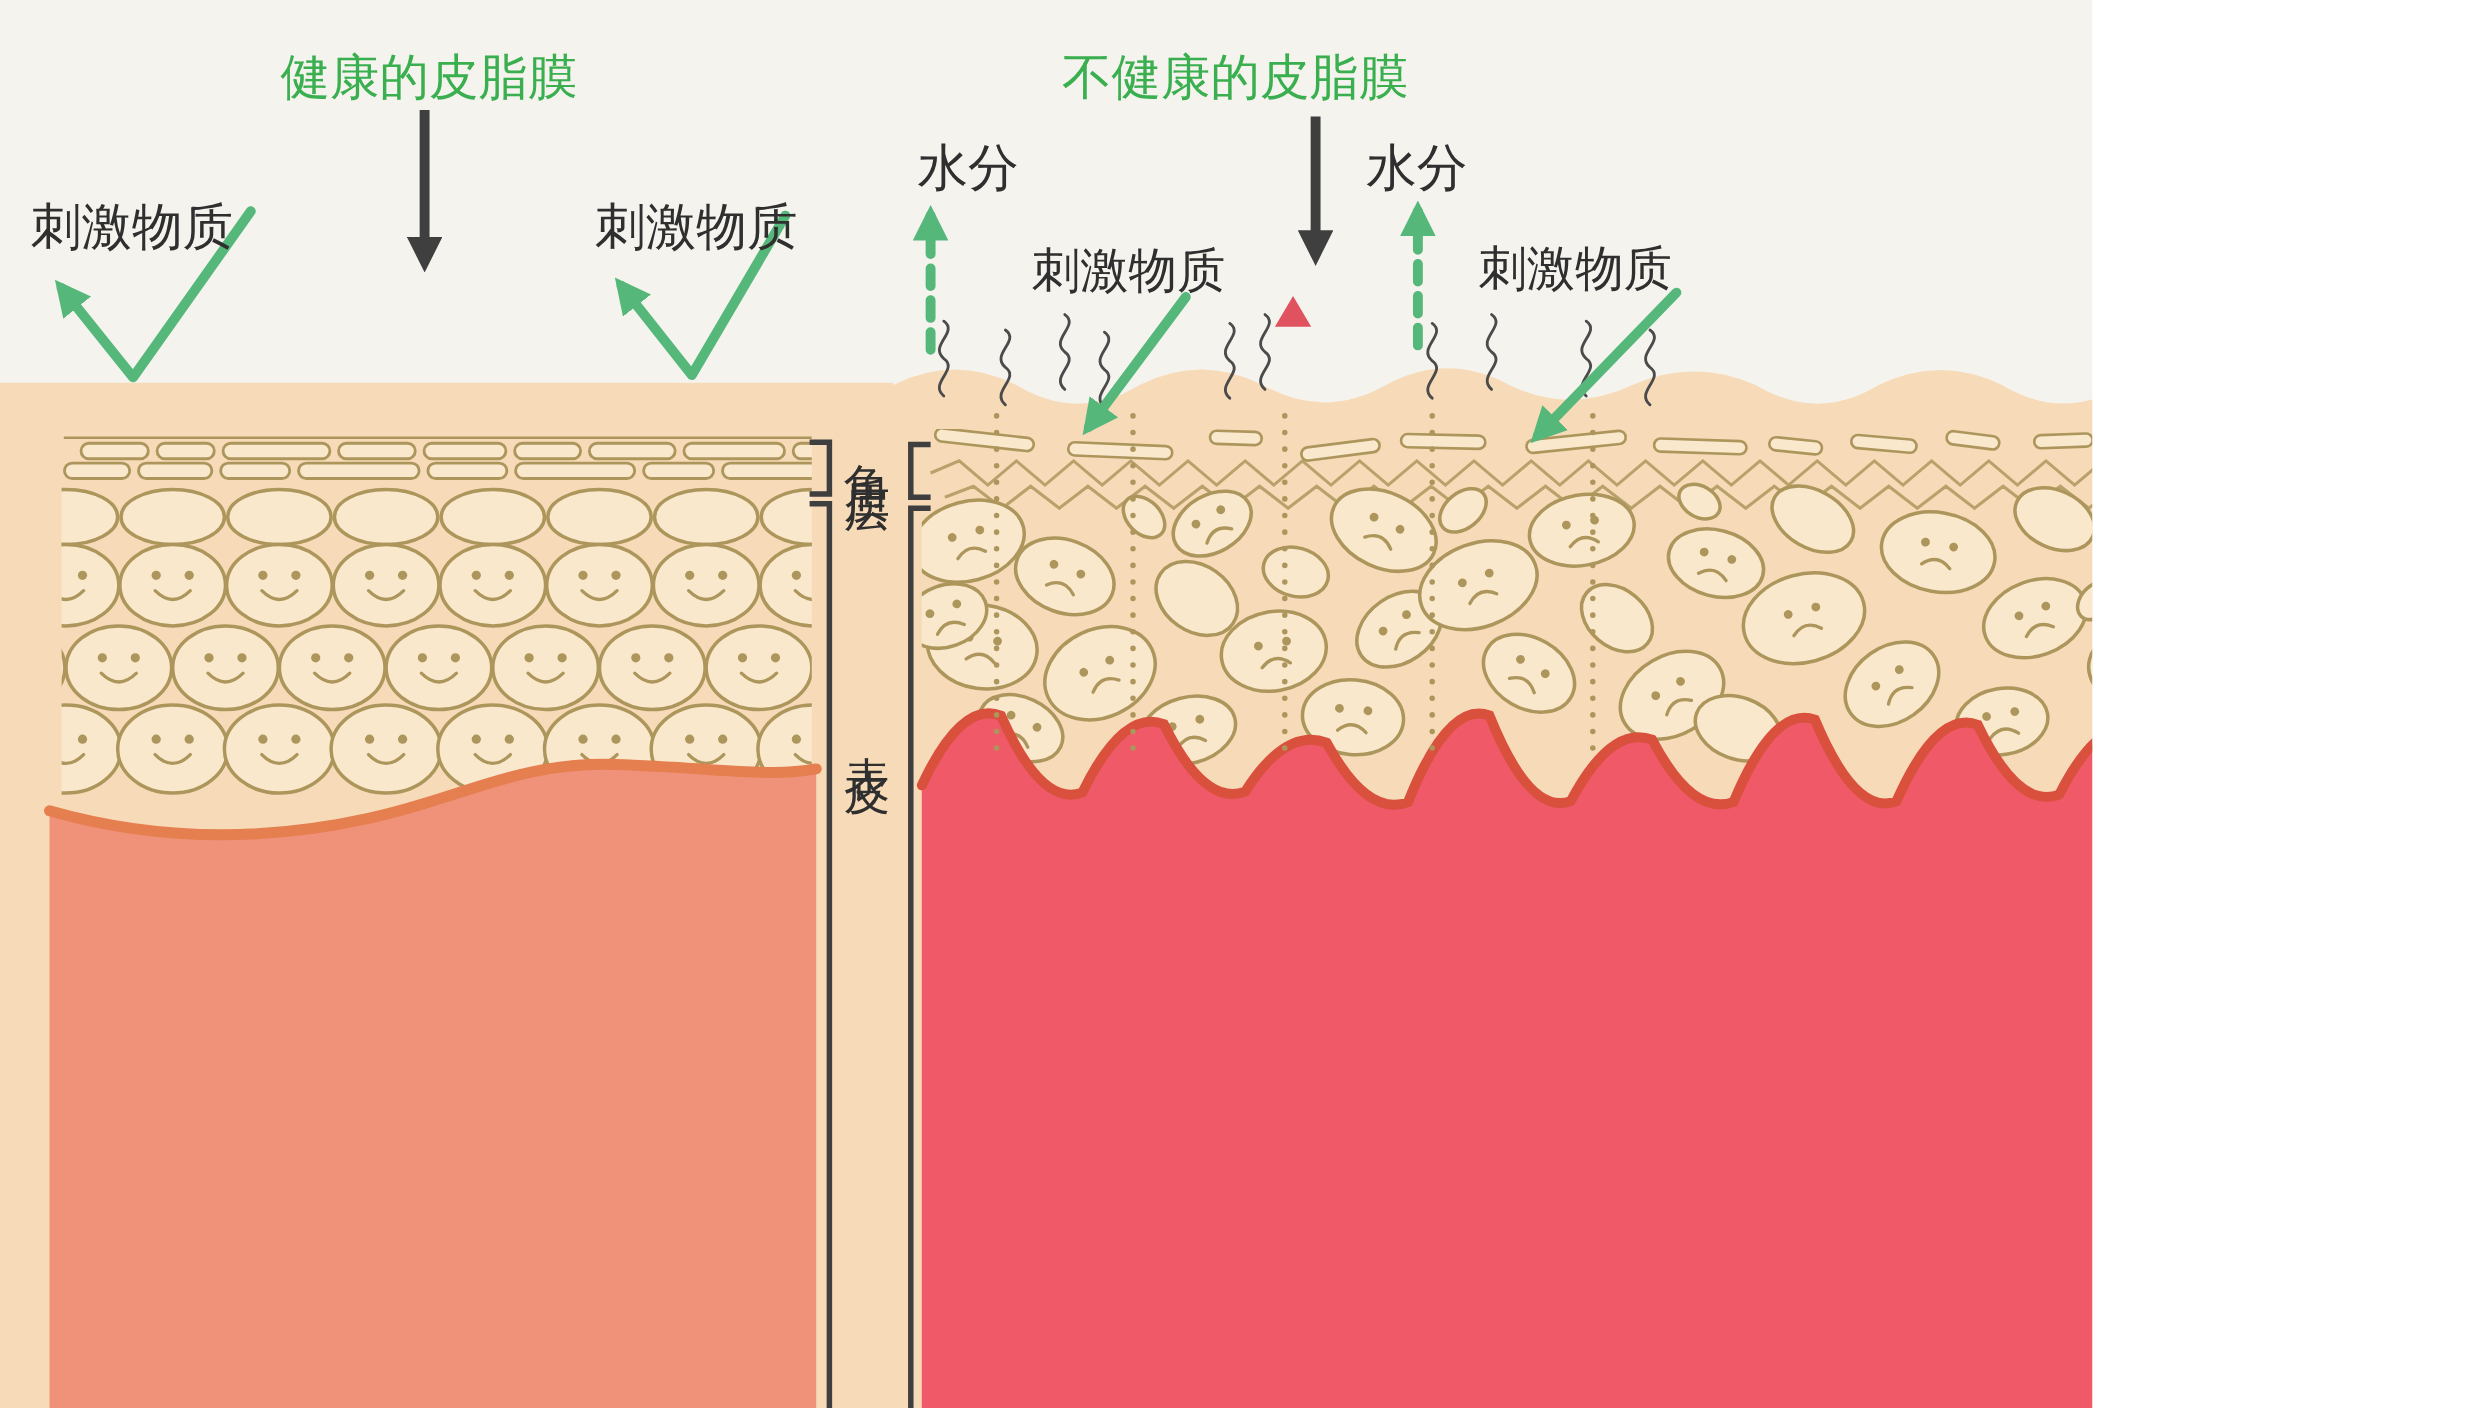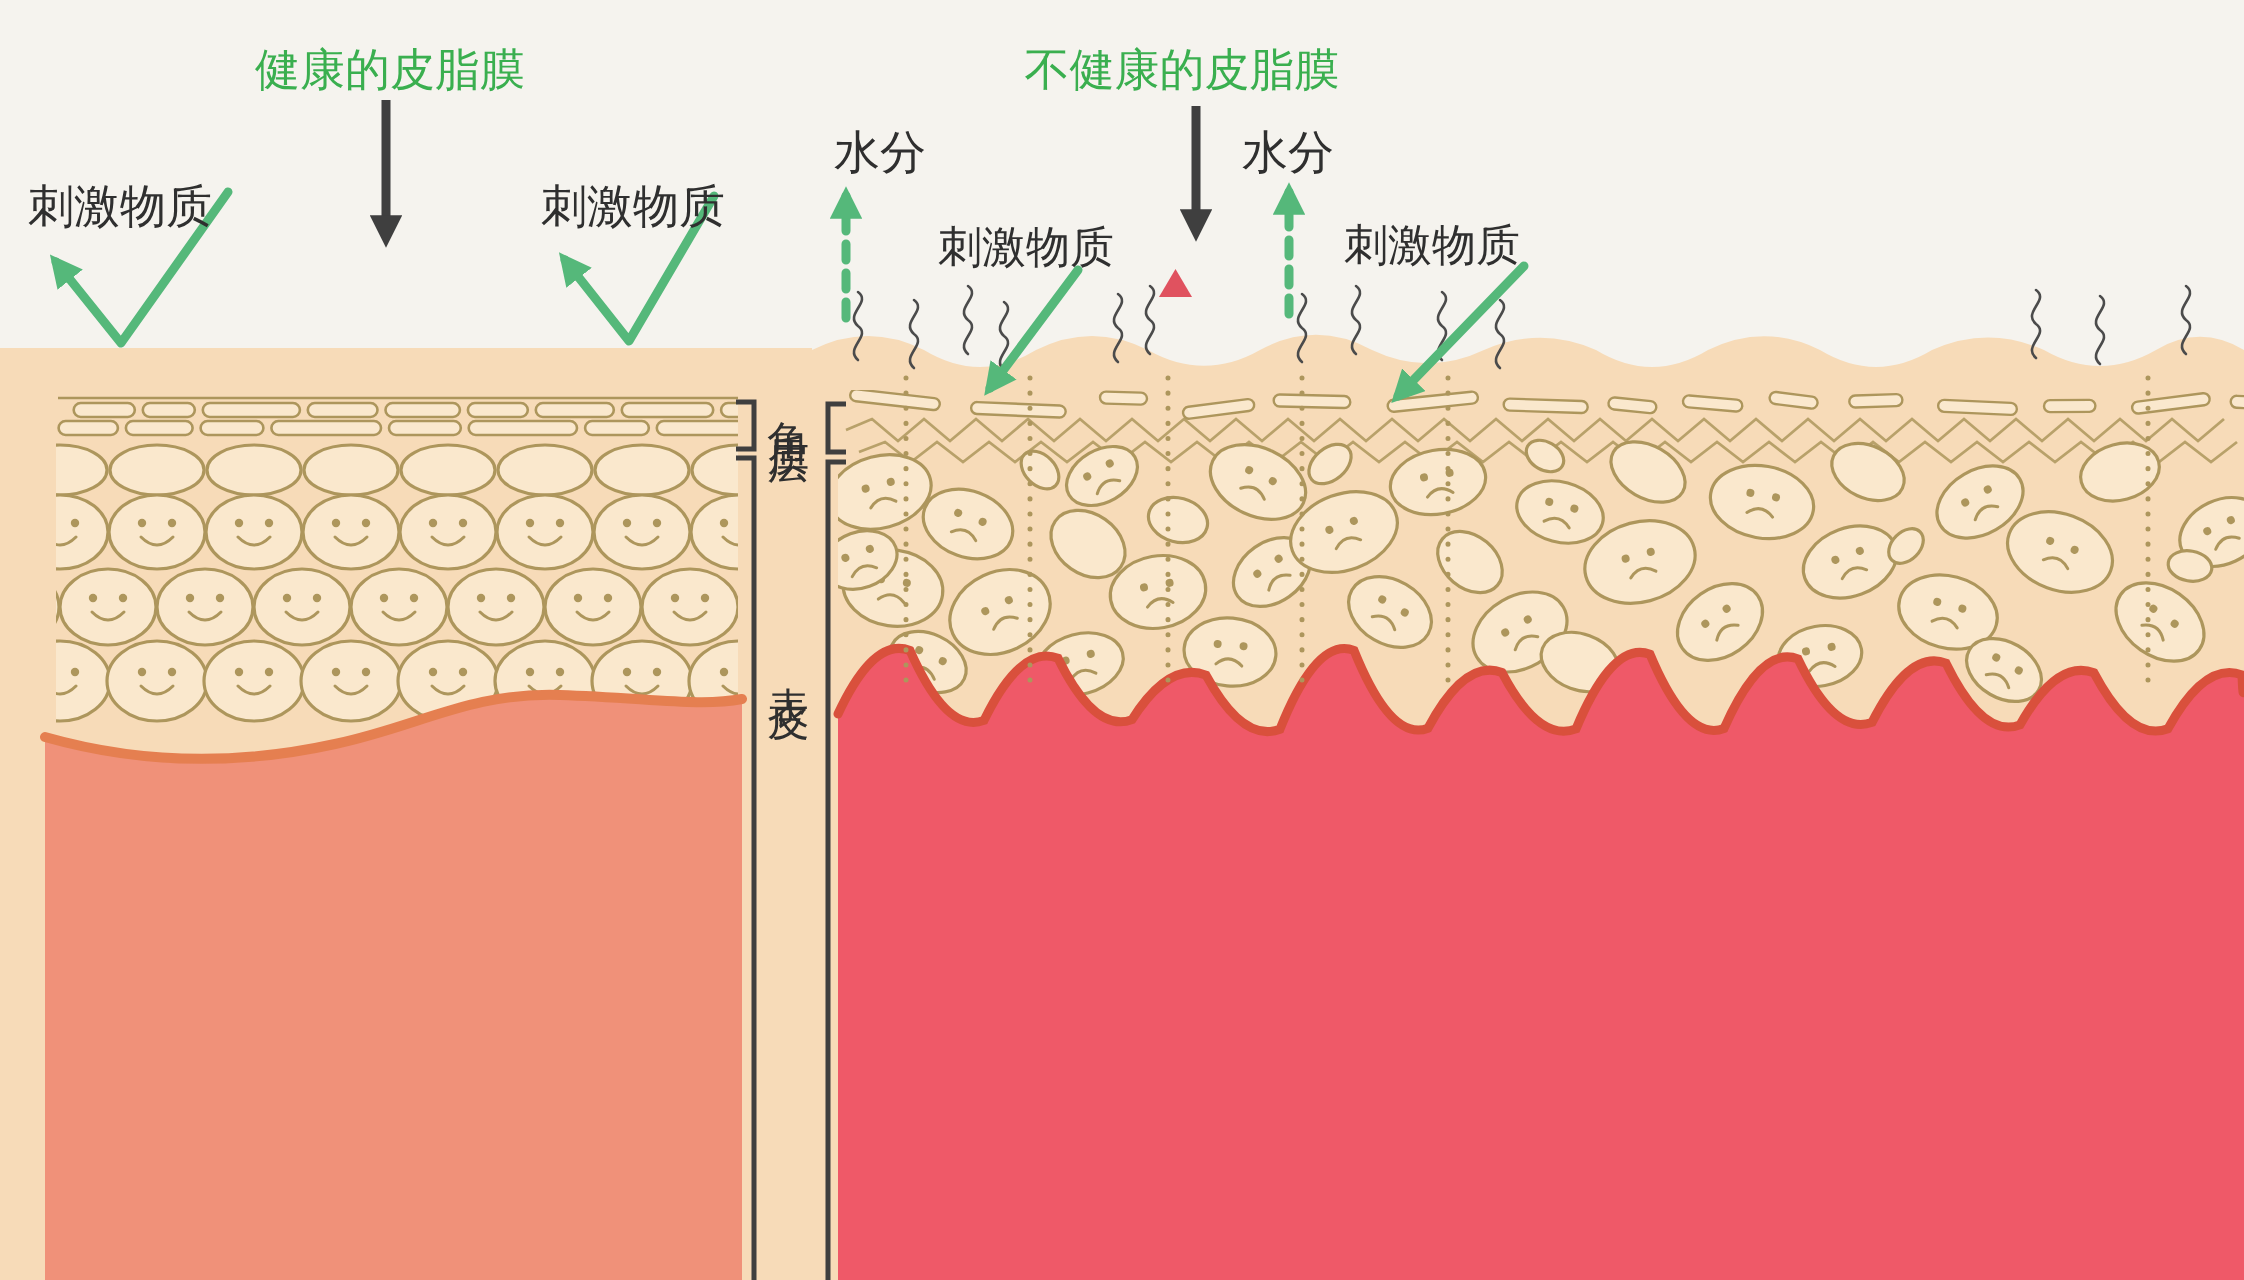--- a/index.html
+++ b/index.html
@@ -4,7 +4,7 @@
 <style>
   *{margin:0;padding:0;box-sizing:border-box;}
   body{font-family:"DejaVu Sans","Liberation Sans",sans-serif;background:#ffffff;}
-  .canvas{position:relative;width:2244px;height:1280px;overflow:hidden;background:var(--bg,#f5f3ee);}
+  .canvas{position:relative;width:1902px;height:1280px;overflow:hidden;background:var(--bg,#f5f3ee);}
   .canvas svg{position:absolute;left:0;top:0;display:block;}
   .lbl{position:absolute;white-space:nowrap;color:var(--text,#2f2f2f);transform:translateX(-50%);line-height:1.15;font-family:"DejaVu Sans","Liberation Sans",sans-serif;}
   .lbl.green{color:var(--title-green,#3aaf4f);}

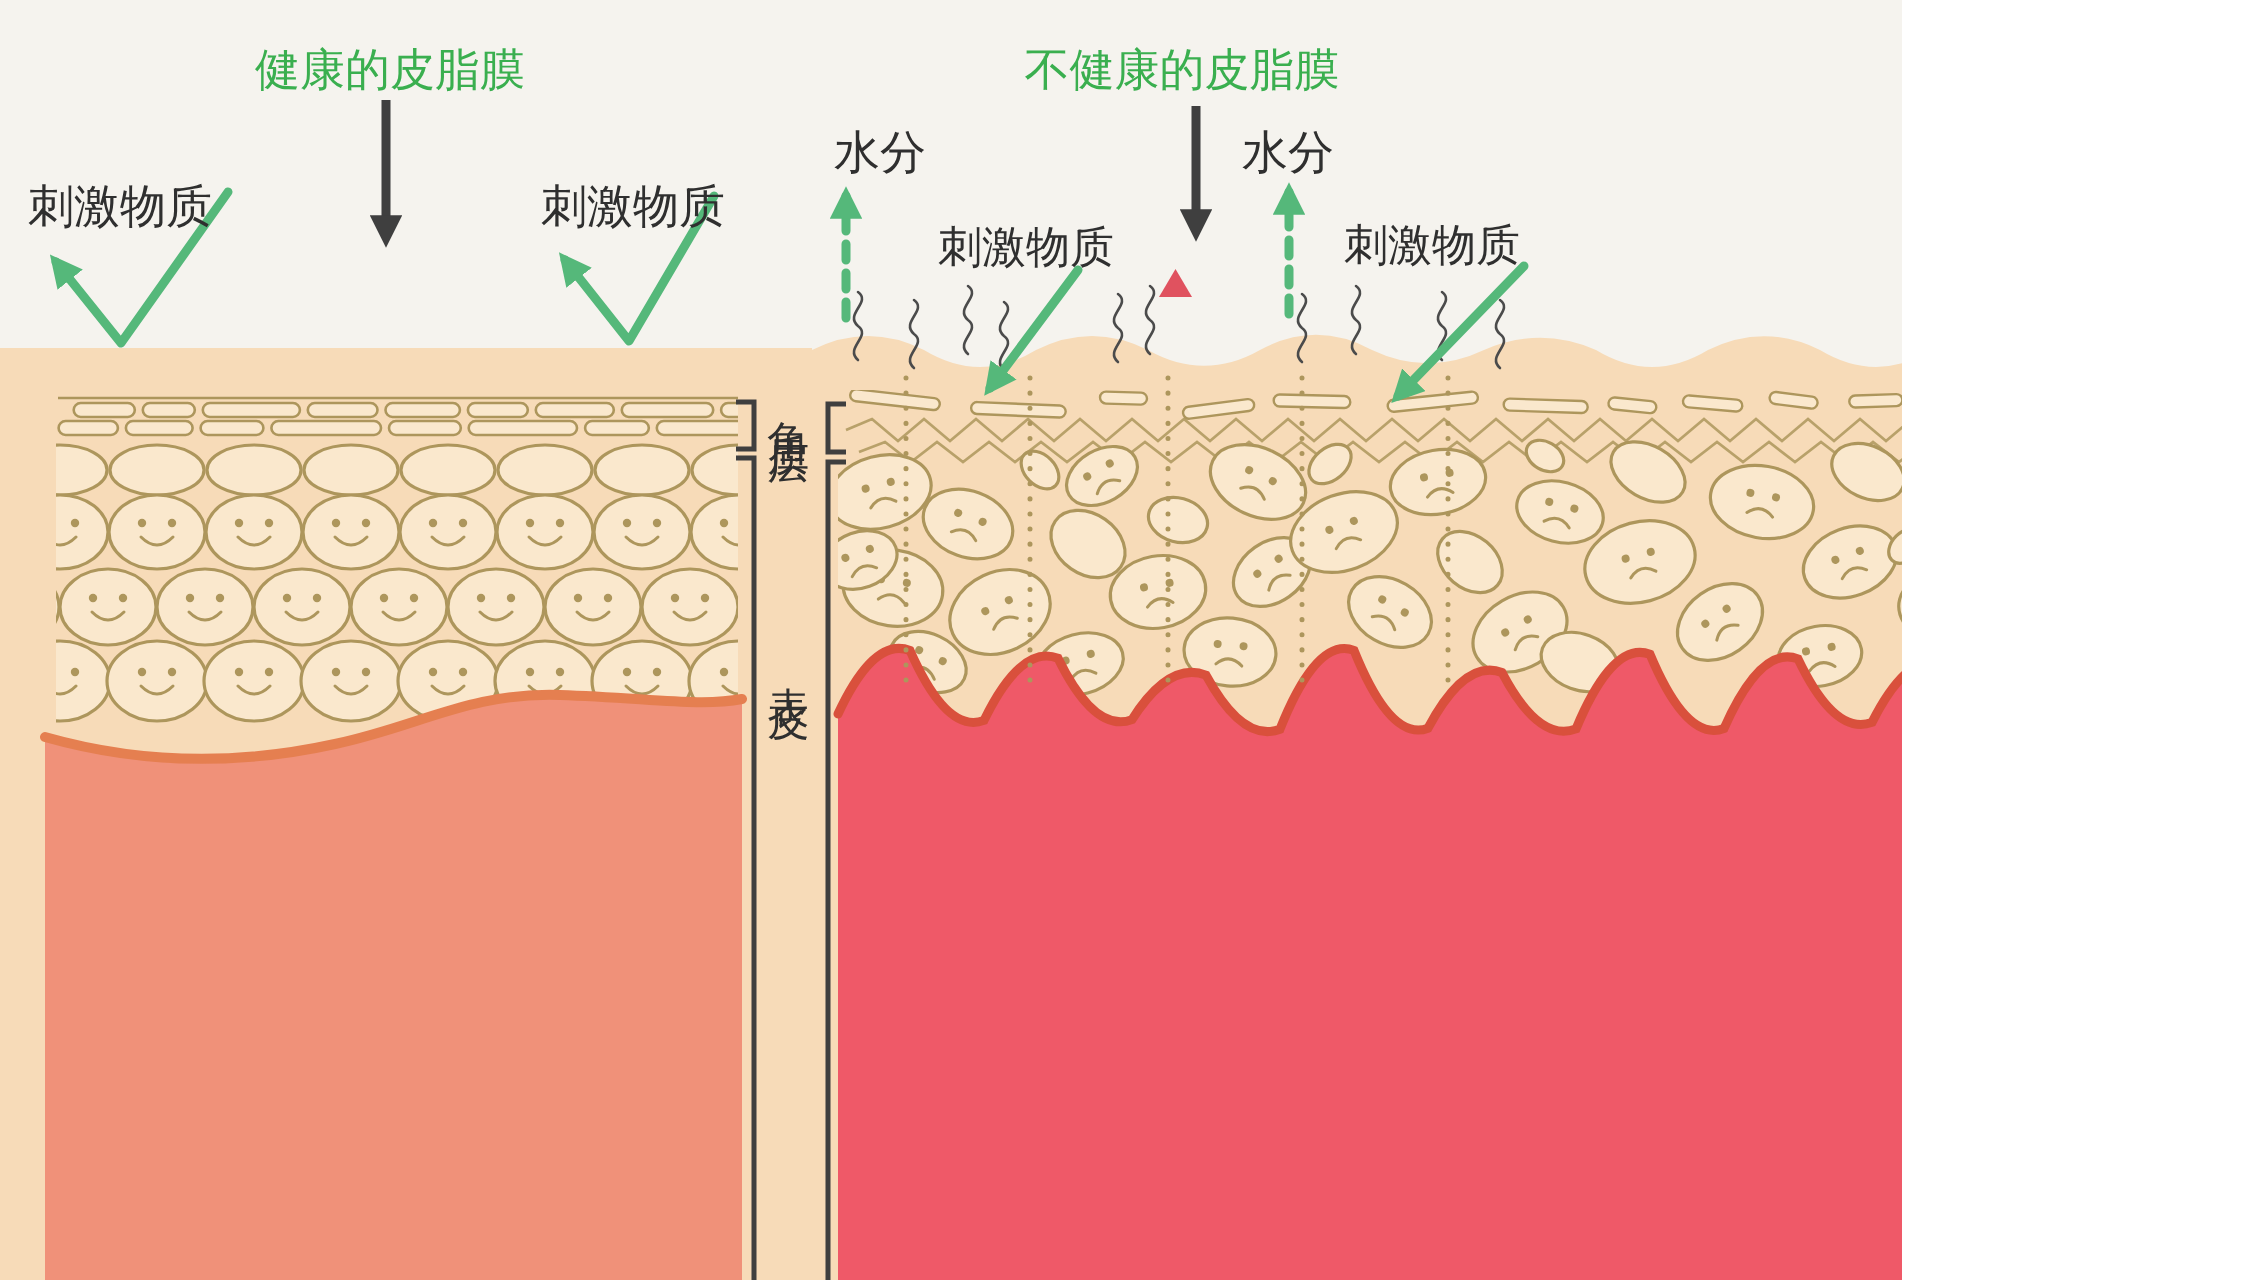--- a/index.html
+++ b/index.html
@@ -540,7 +540,7 @@
   </svg>
 
   <div class="lbl green" style="left:390px;top:44px;font-size:45px;">健康的皮脂膜</div>
-  <div class="lbl green" style="left:1182px;top:44px;font-size:45px;">不健康的皮脂膜</div>
+  <div class="lbl green" style="left:1123px;top:44px;font-size:45px;">不健康的皮脂膜</div>
 
   <div class="lbl" style="left:120px;top:180px;font-size:46px;">刺激物质</div>
   <div class="lbl" style="left:633px;top:180px;font-size:46px;">刺激物质</div>

